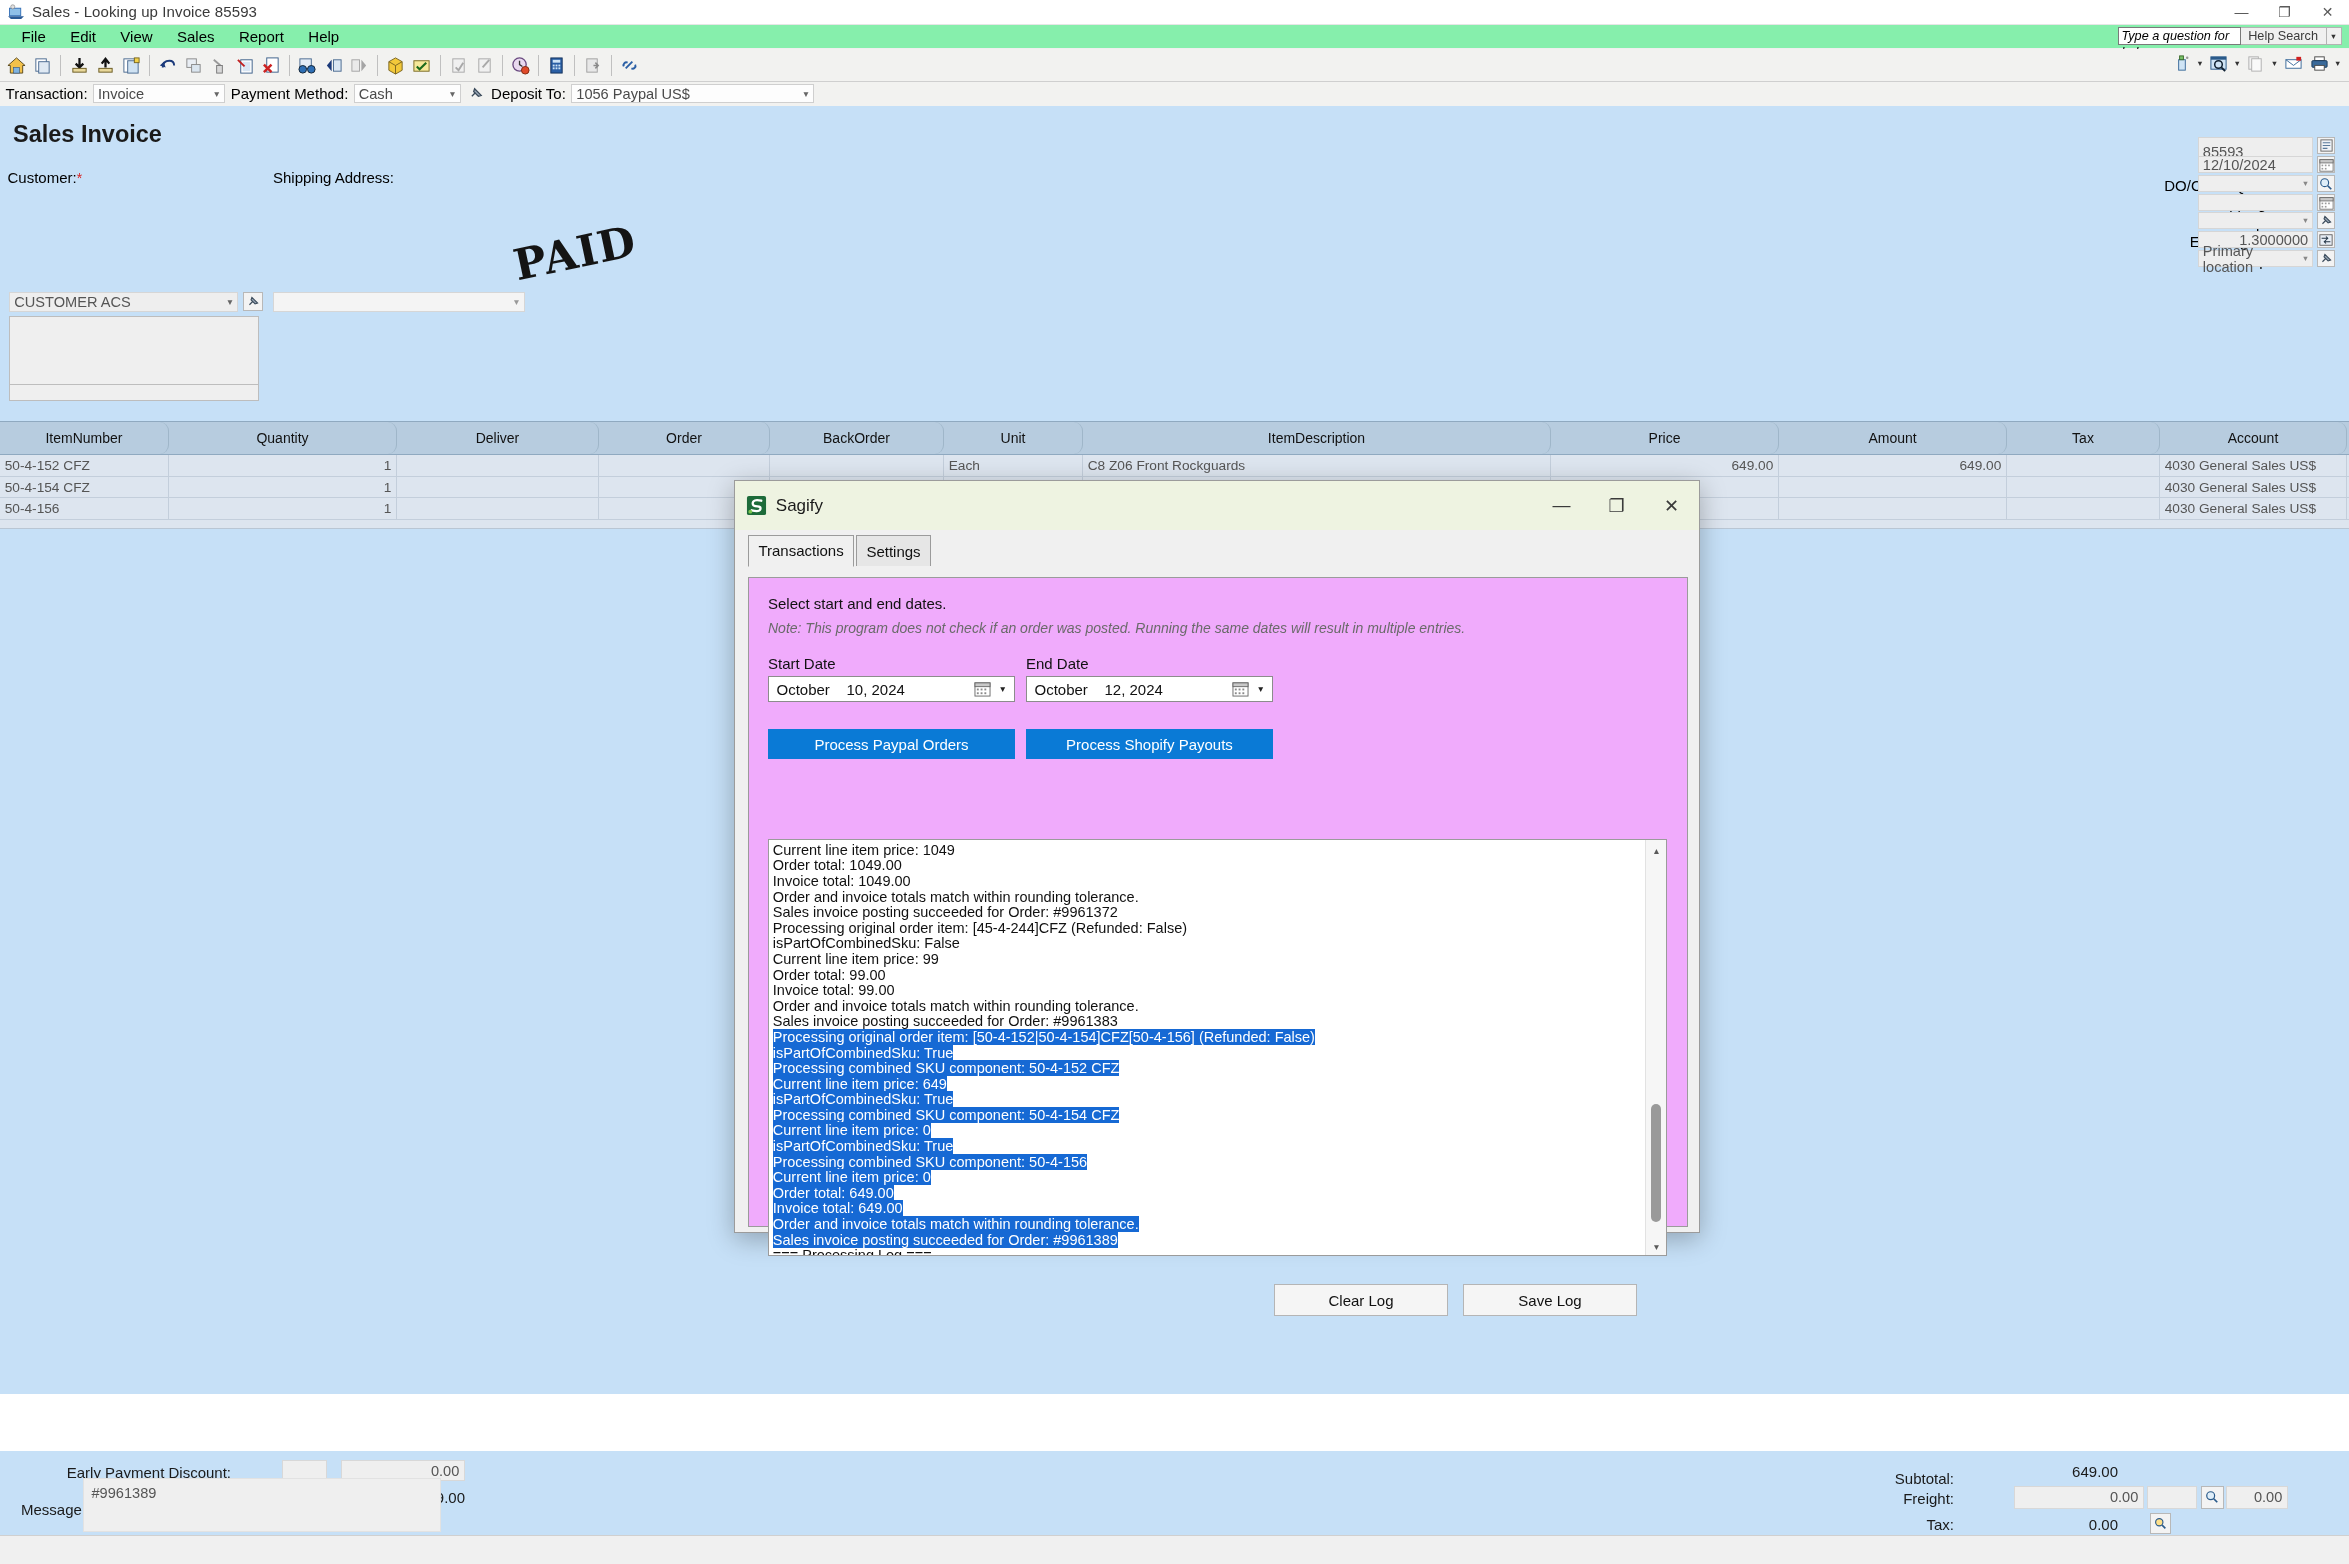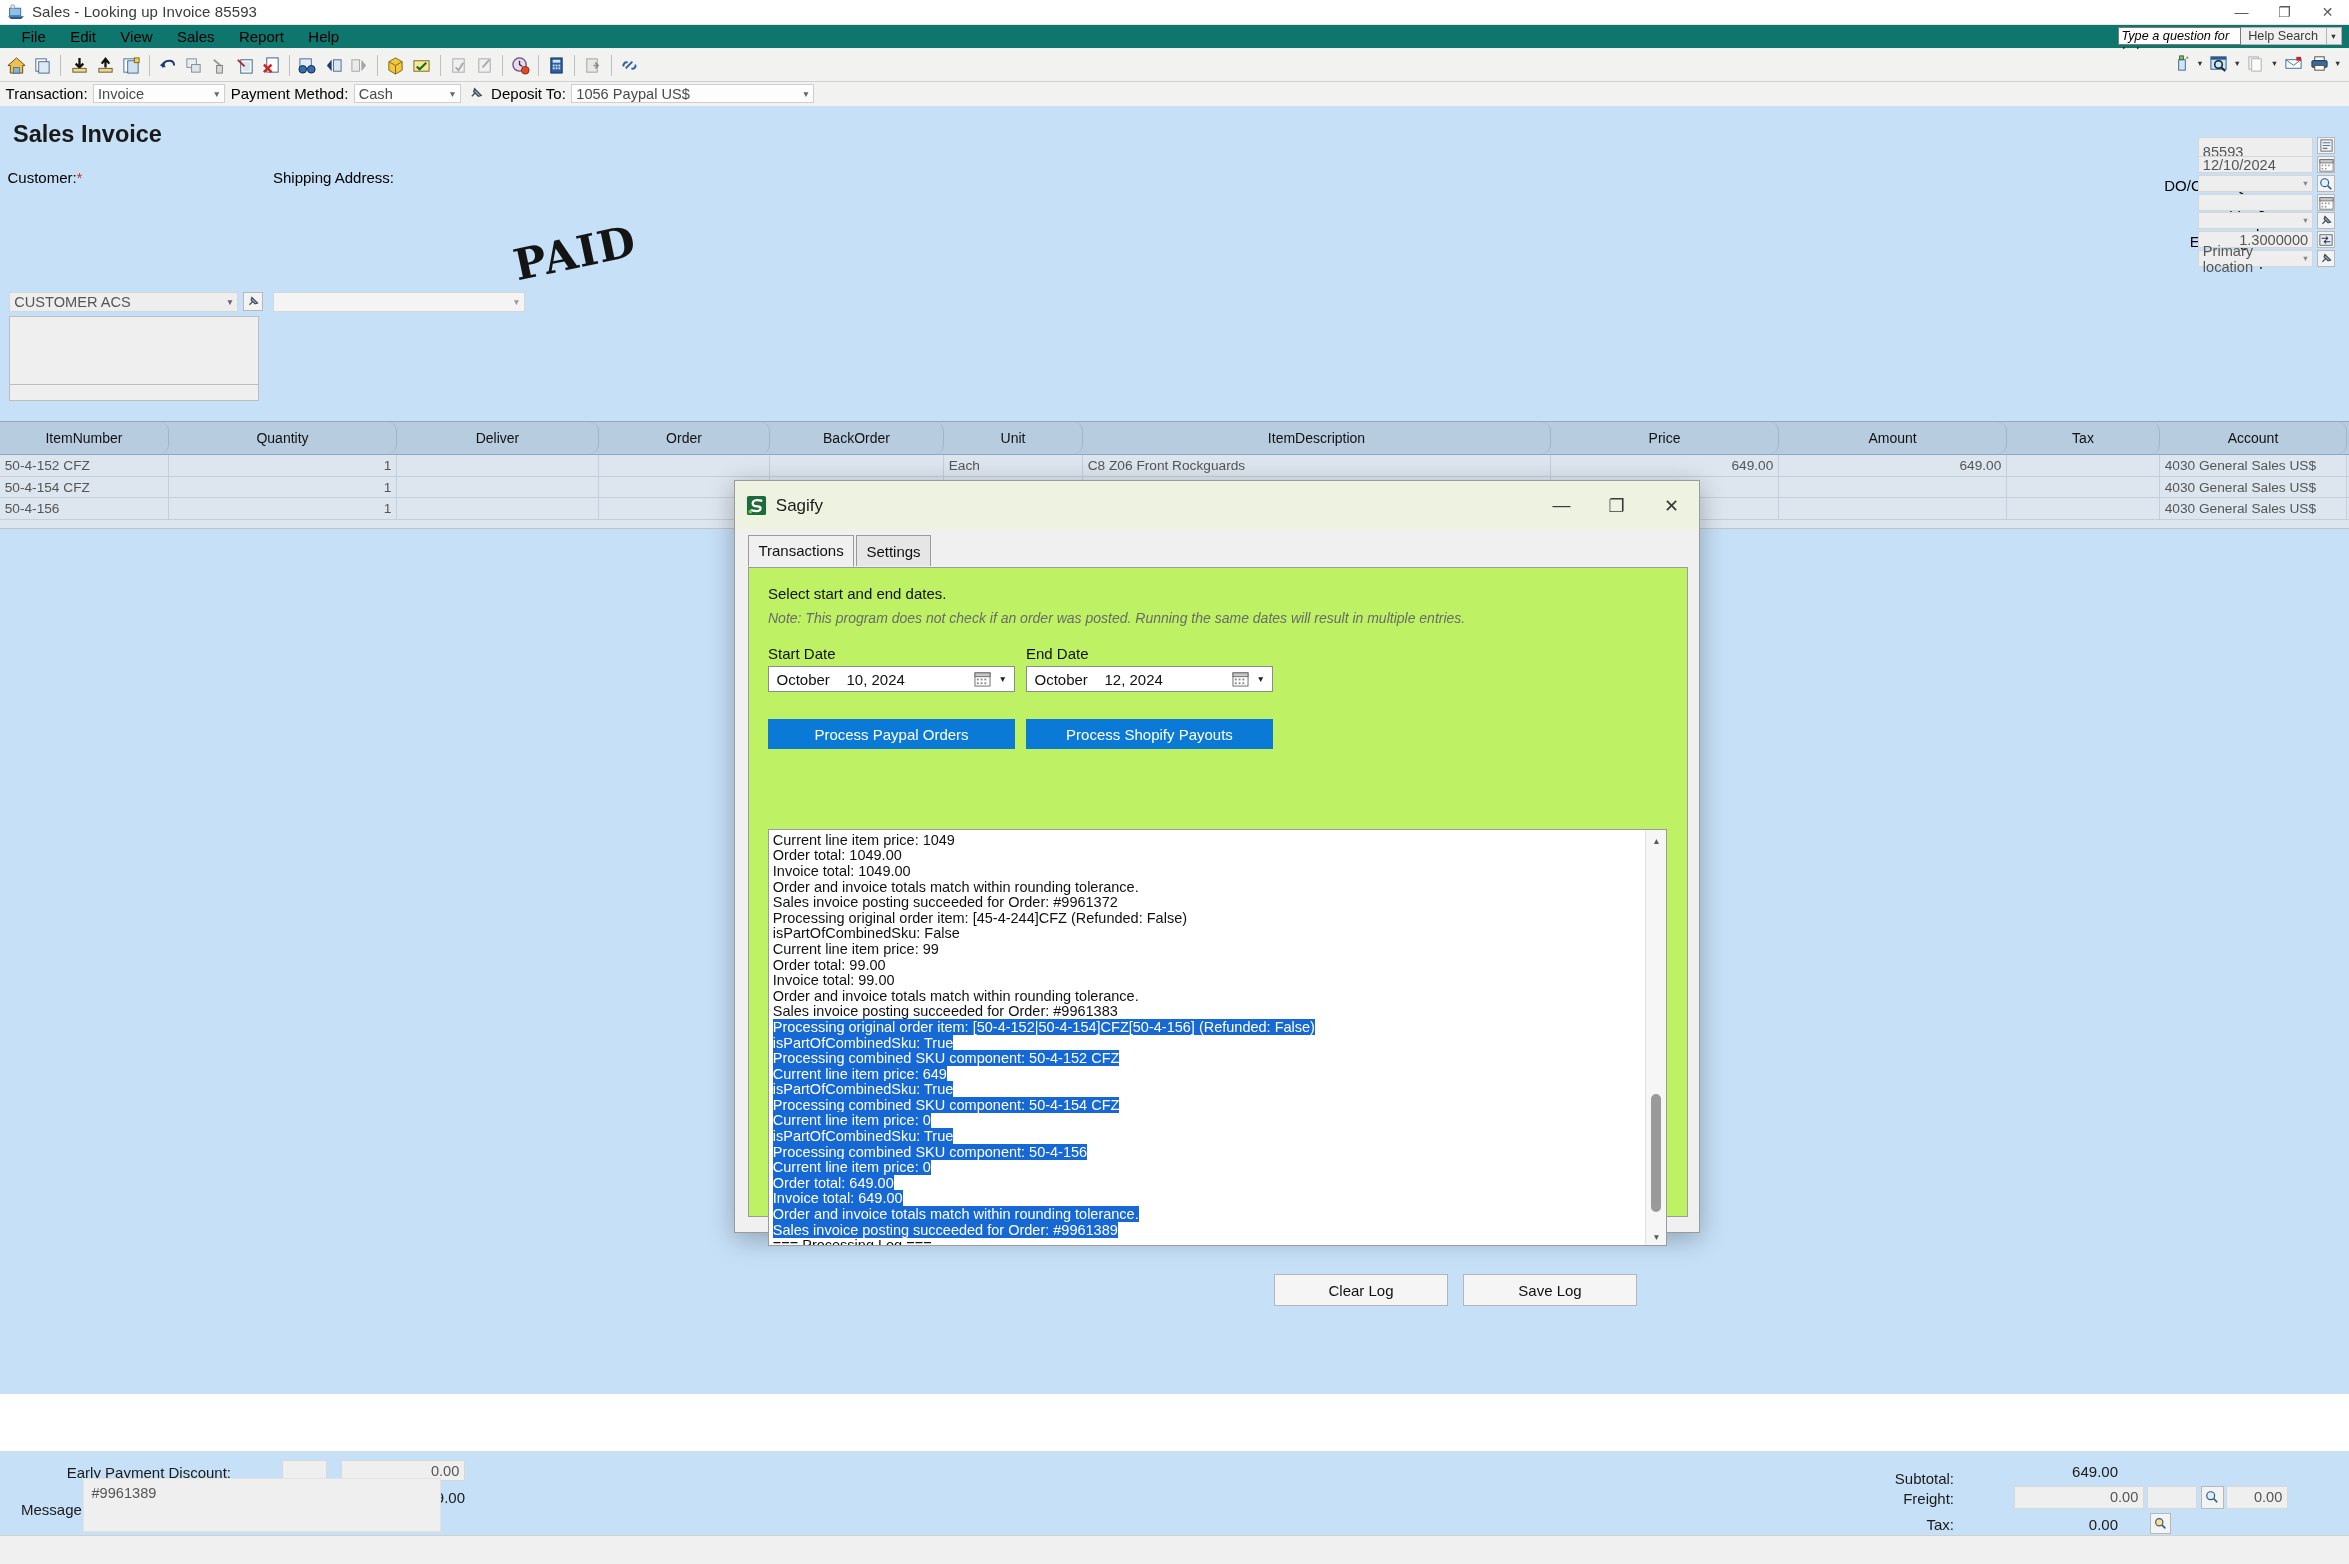--- a/index.html
+++ b/index.html
@@ -28,7 +28,7 @@
 
   
   #menubar{
-    height:24.5px;background:#0f766e;display:flex;align-items:center;
+    height:24.5px;background:#86efac;display:flex;align-items:center;
     padding-left:9.4px;position:relative;border-bottom:0.9px solid #efefef;
   }
   #menubar .mi{ padding:2.8px 12.2px; font-size:15px; color:#000; }

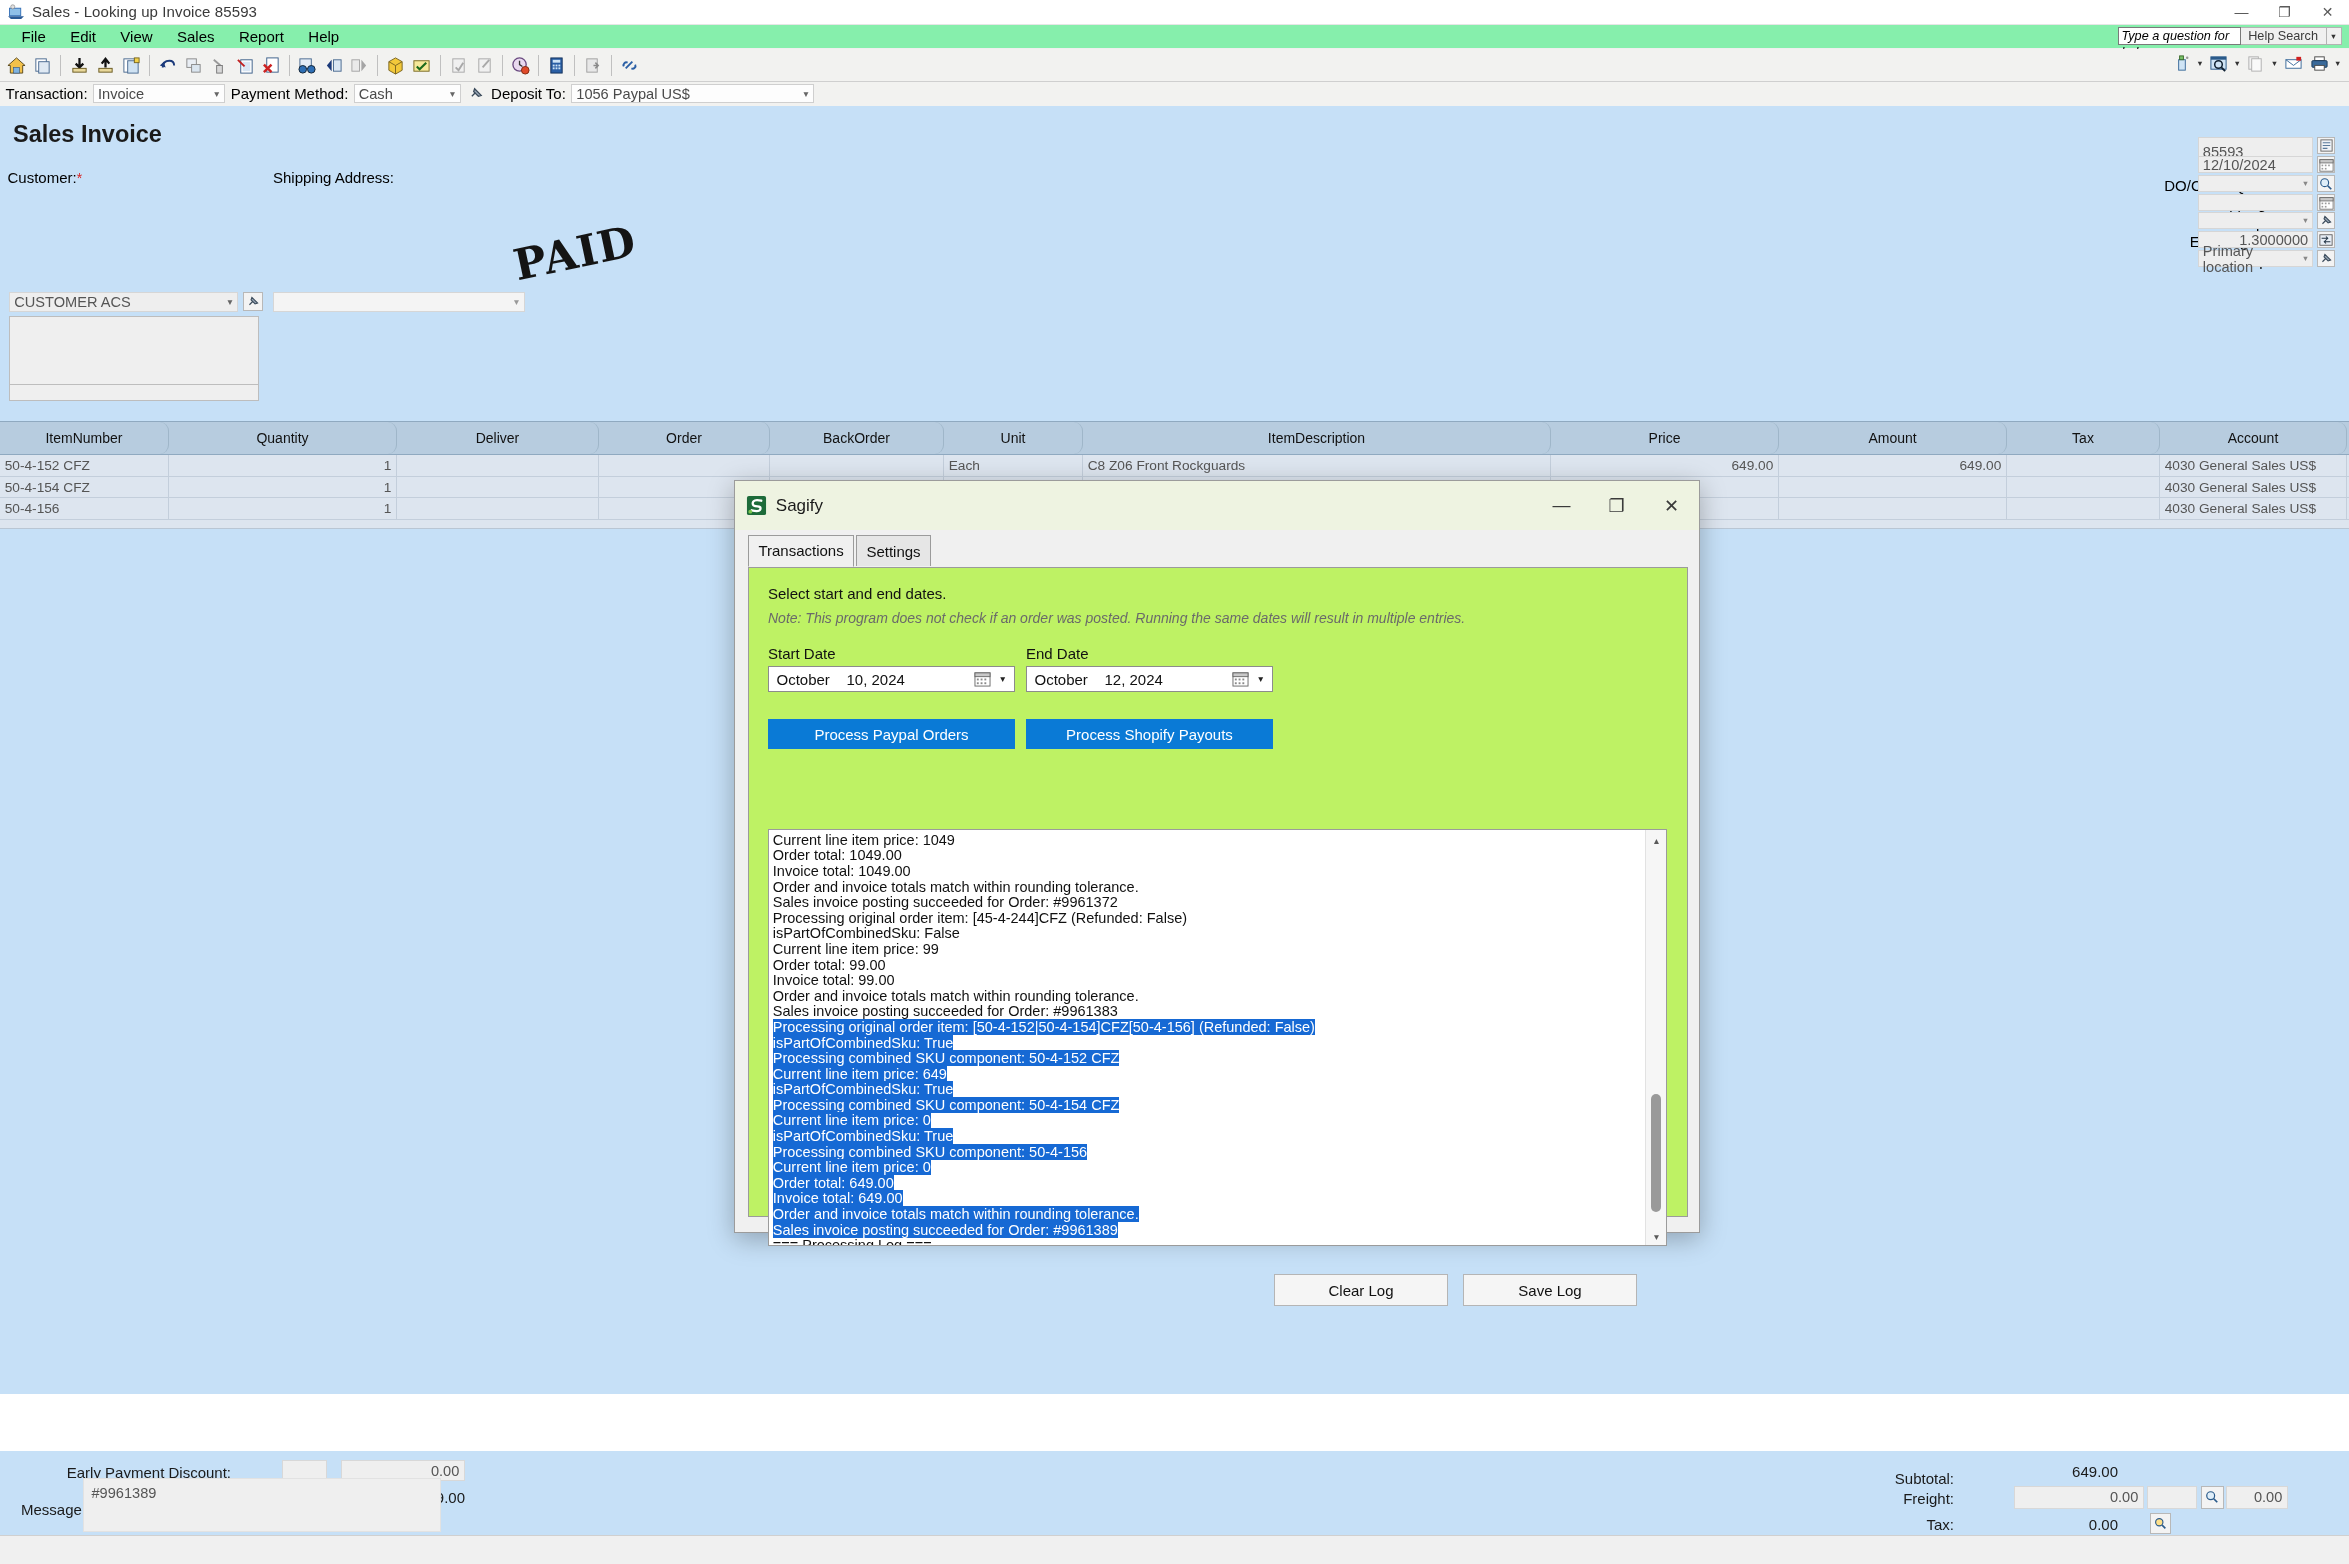--- a/index.html
+++ b/index.html
@@ -167,8 +167,8 @@
   }
   .tab.active{ background:#f0f0f0; border-bottom:0.9px solid #f0f0f0; position:relative; top:0.9px;}
   #tabpanel{
-    position:absolute;left:13px;top:86px;width:940px;height:650px;
-    border:0.9px solid #9b9b9b;background:#bef264;
+    position:absolute;left:13px;top:96px;width:940px;height:650px;
+    border:0.9px solid #9b9b9b;background:#f0abfc;
   }
   #dlg-instr{ position:absolute;left:19px;top:17px;font-size:15px;color:#111;}
   #dlg-note{ position:absolute;left:19px;top:42px;font-size:14px;color:#6a6a6a;font-style:italic;}

